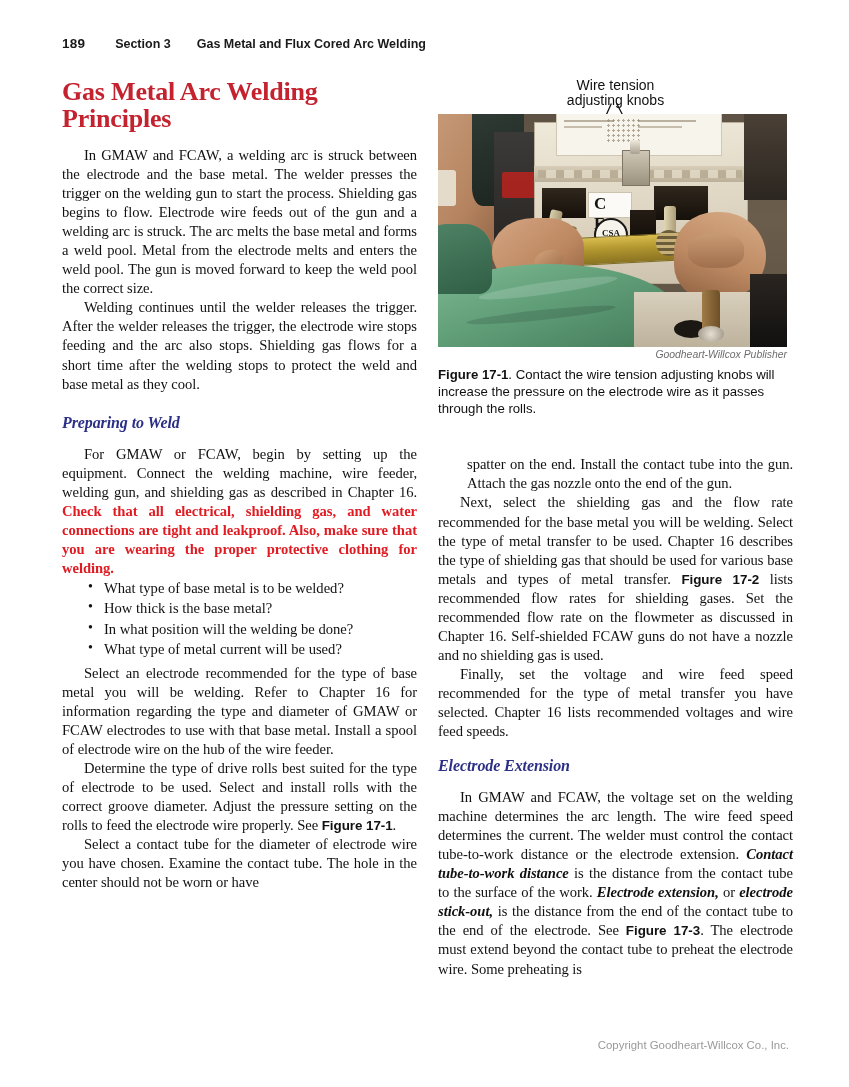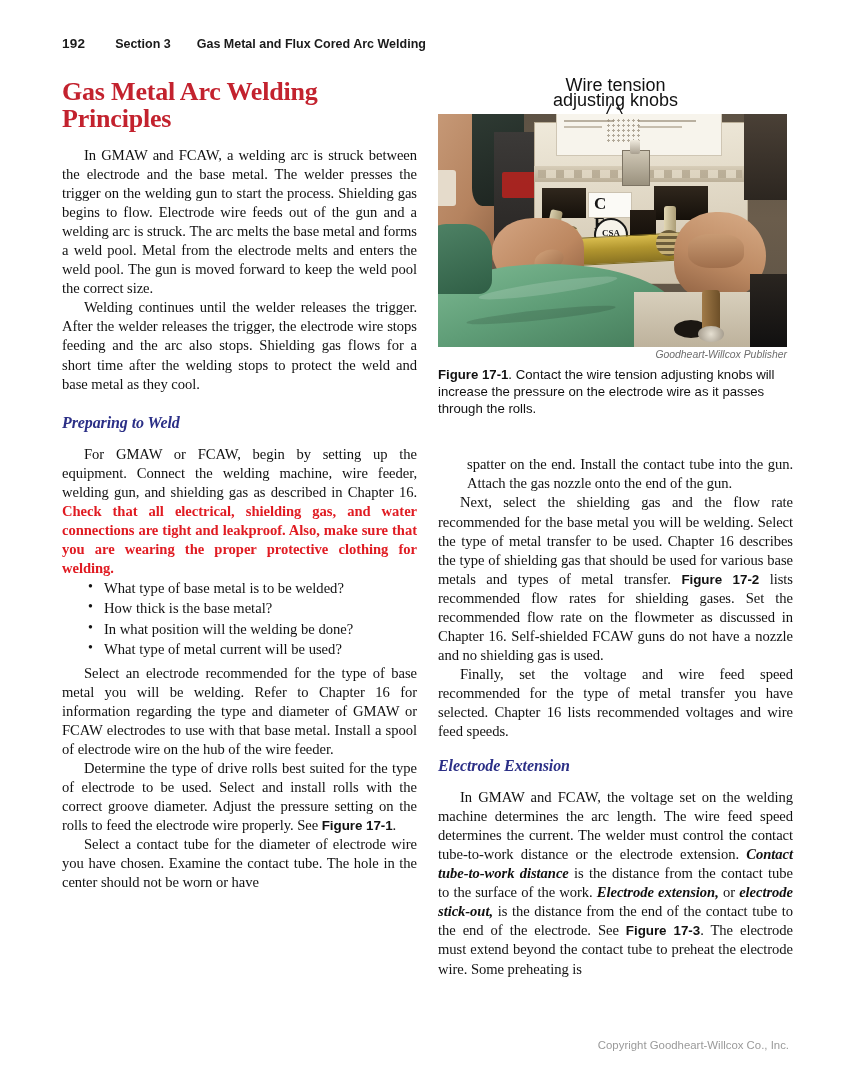--- a/index.html
+++ b/index.html
@@ -134,7 +134,7 @@
 <div class="page">
 
   <div class="runhead">
-    <span class="folio">192</span><span class="sec">Section 3</span><span class="sectitle">Gas Metal and Flux Cored Arc Welding</span>
+    <span class="folio">189</span><span class="sec">Section 3</span><span class="sectitle">Gas Metal and Flux Cored Arc Welding</span>
   </div>
 
   <div class="col col-l">

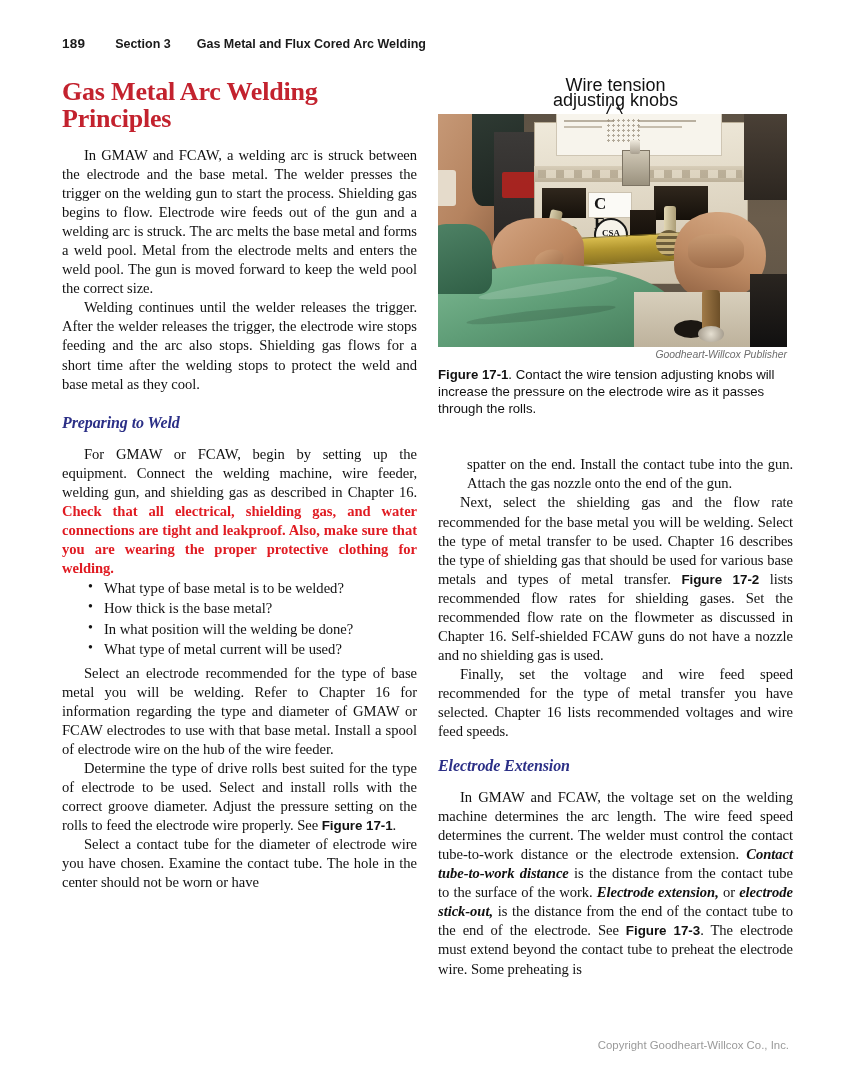--- a/index.html
+++ b/index.html
@@ -84,7 +84,7 @@
   .callout{
     position:relative;height:36px;width:355px;
     font-family:"Liberation Sans", sans-serif;
-    font-size:18px;line-height:15px;text-align:center;
+    font-size:14px;line-height:15px;text-align:center;
     color:#111;
   }
   .callout-lines{position:absolute;left:0;top:0;width:355px;height:120px;pointer-events:none;}

